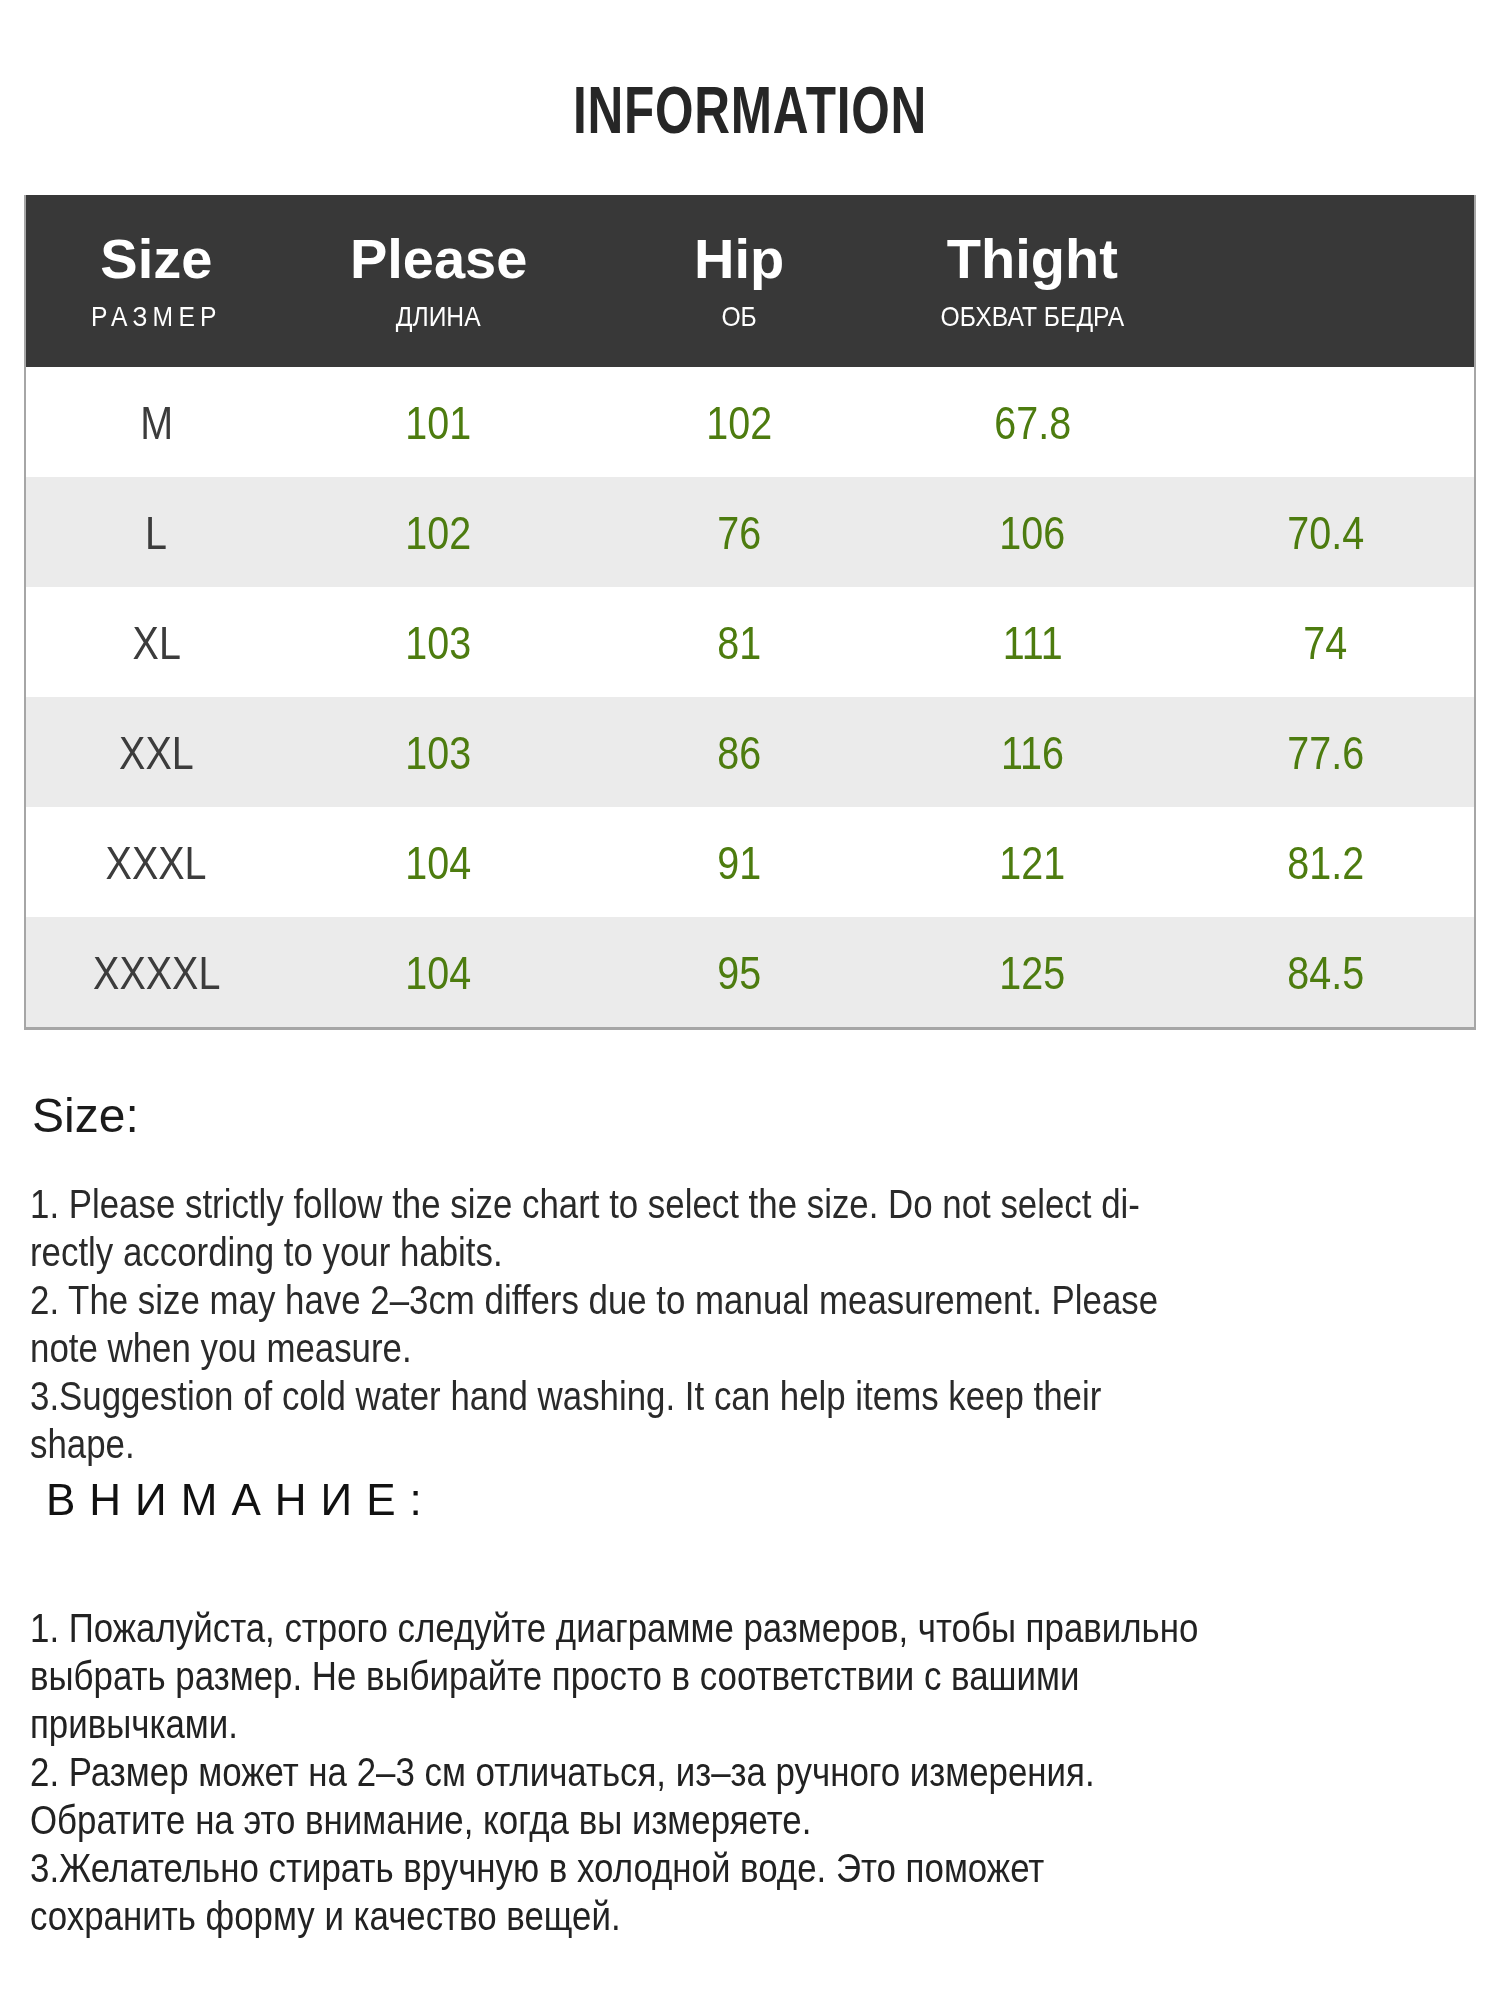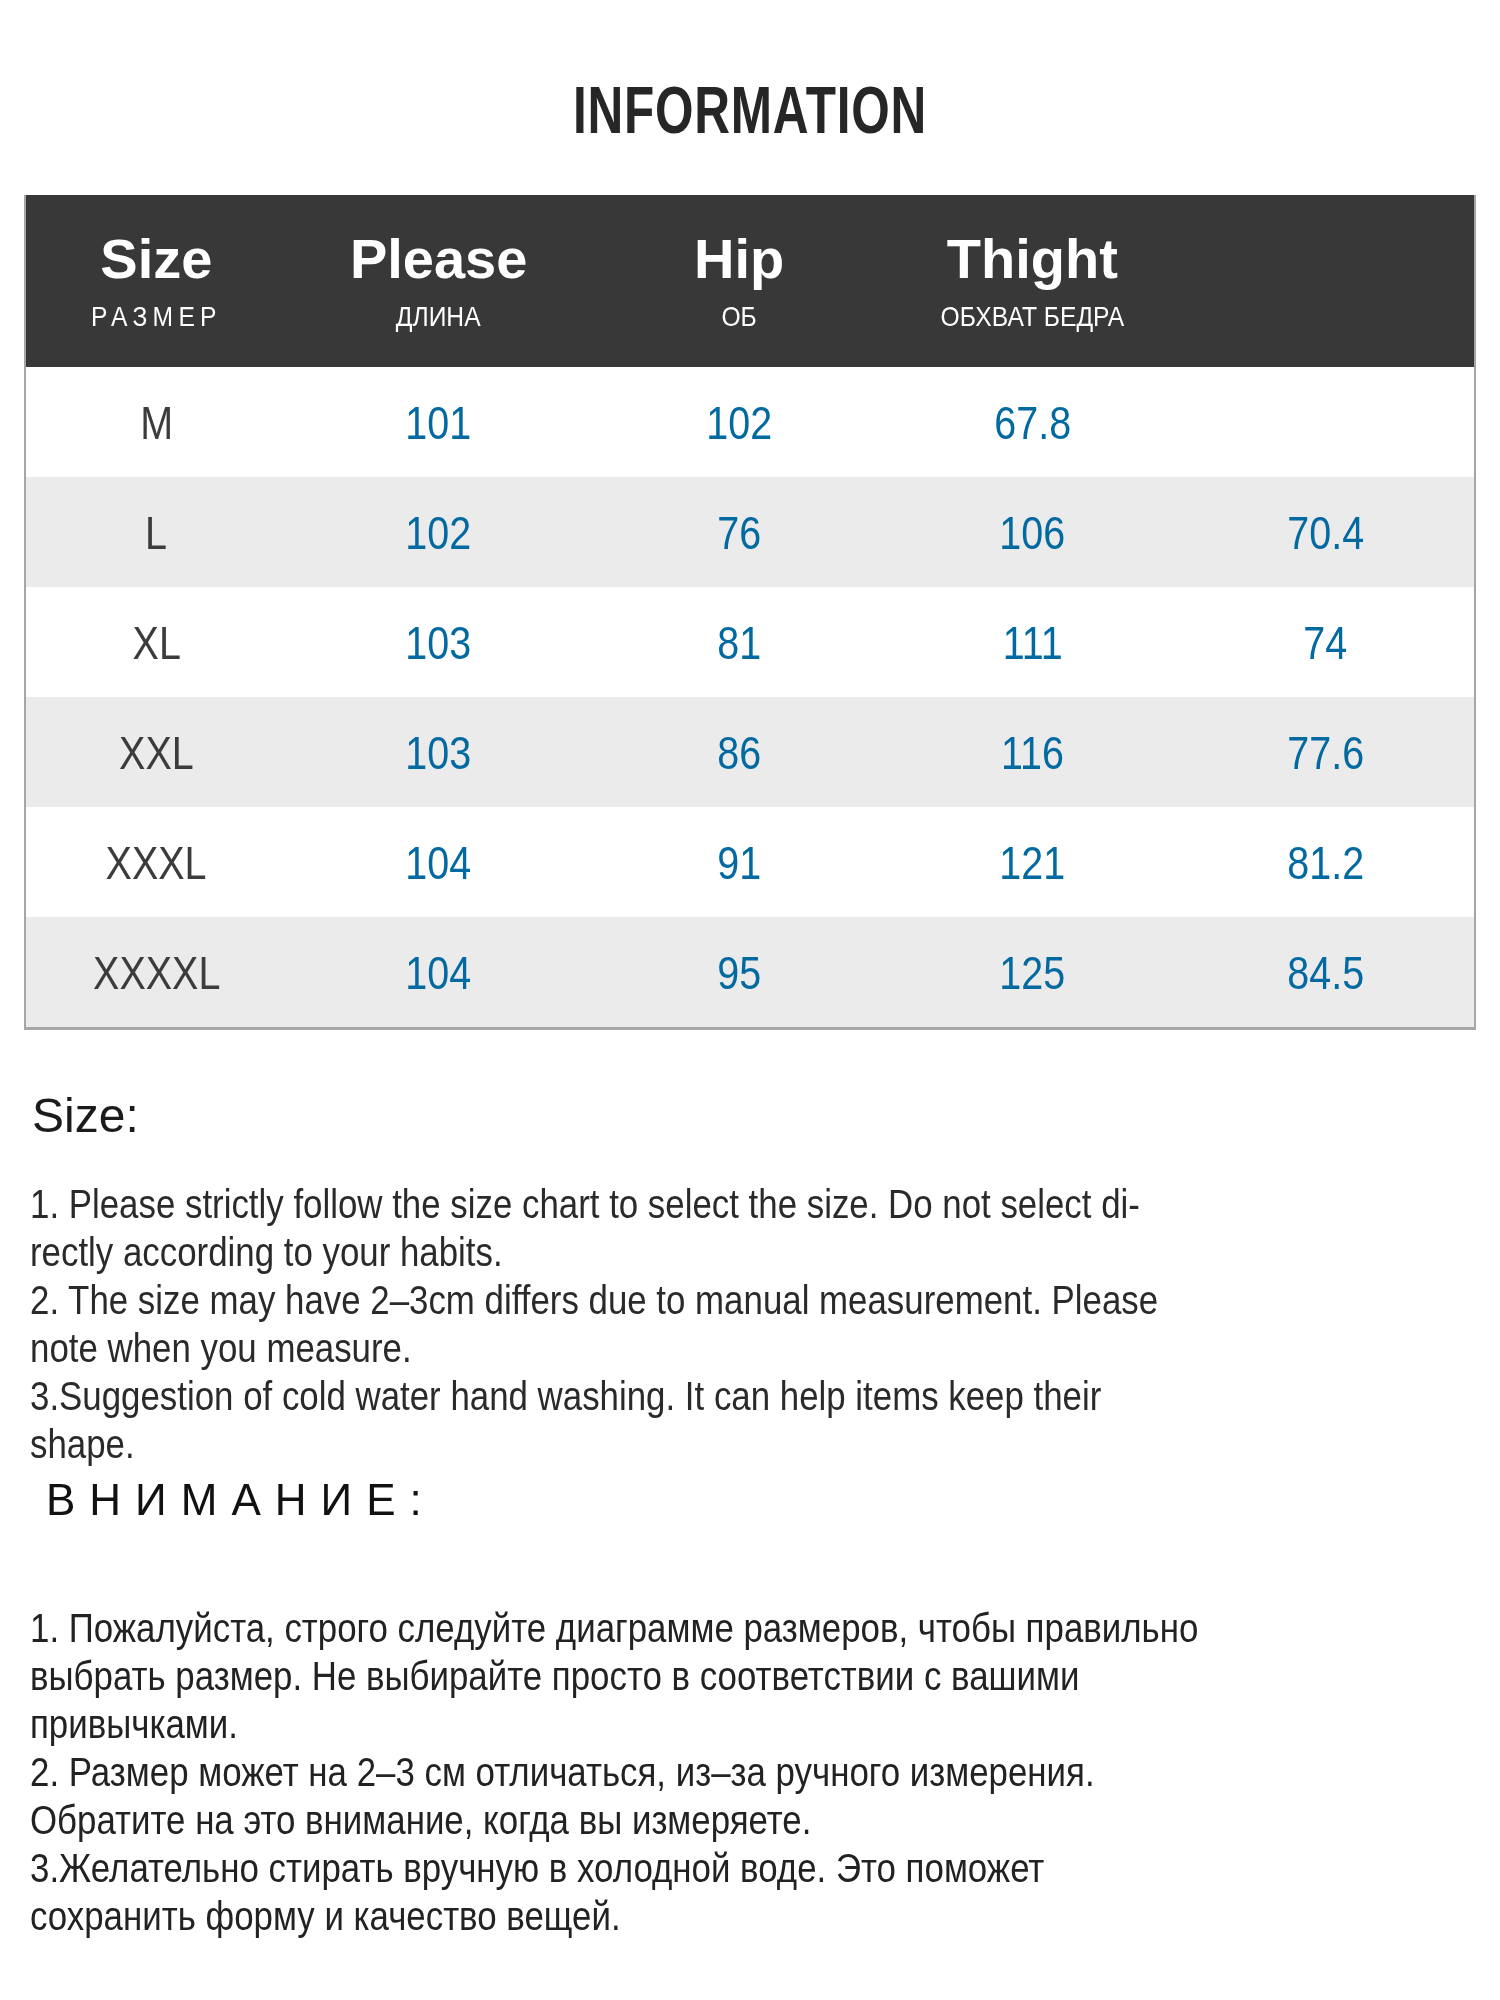--- a/index.html
+++ b/index.html
@@ -44,7 +44,7 @@
   .t-row.alt{background:#ebebeb;}
   .b-cell{
     display:flex;align-items:center;justify-content:center;
-    font-size:47px;color:#0369a1;line-height:1;
+    font-size:47px;color:#4d7c0f;line-height:1;
   }
   .cv{display:inline-block;transform:scaleX(0.84);white-space:nowrap;}
   .size-col{color:#3c3c3c;}

